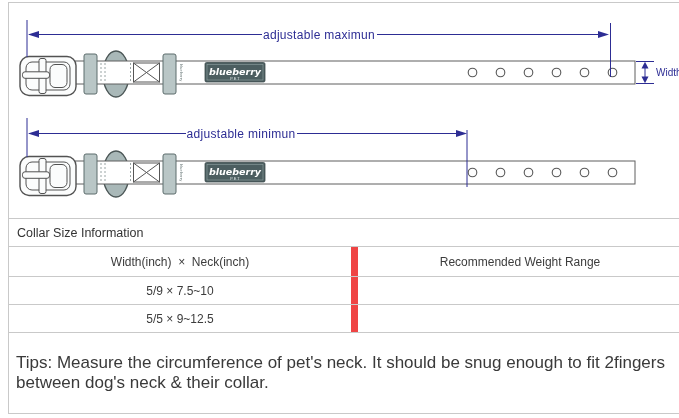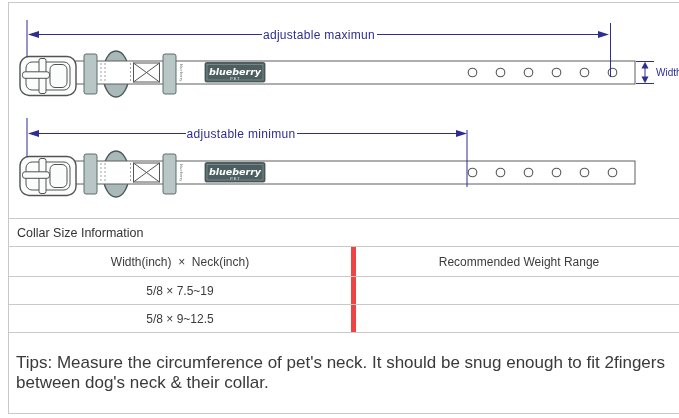--- a/index.html
+++ b/index.html
@@ -17,7 +17,7 @@
   .trow.title{height:27px;padding-left:8px;font-size:12.5px;color:#333;}
   .trow.head{height:29px;padding:0;}
   .trow.data{height:27px;padding:0;}
-  .cell-l{width:342px;height:100%;border-right:5px solid #ef4444;
+  .cell-l{width:342px;height:100%;border-right:7px solid #ef4444;
           display:flex;align-items:center;justify-content:center;white-space:pre;}
   .cell-r{flex:1;height:100%;display:flex;align-items:center;justify-content:center;}
   .trow.tips{flex:1;border-bottom:none;padding-left:7px;font-size:17px;color:#3a3a3a;}

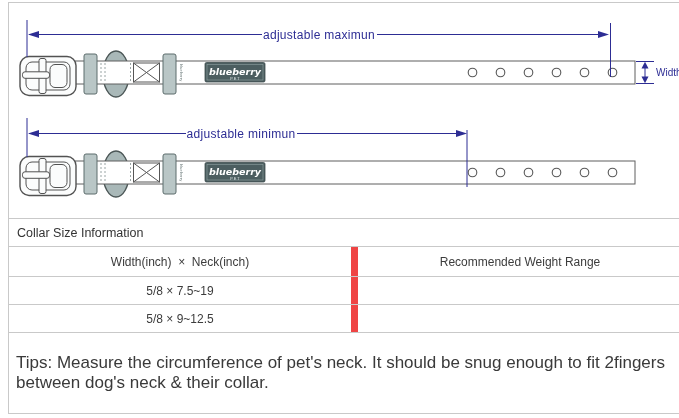--- a/index.html
+++ b/index.html
@@ -162,7 +162,7 @@
       </div>
 
       <div class="trow data">
-        <div class="cell-l">5/8 × 7.5~19</div>
+        <div class="cell-l">5/9 × 7.5~10</div>
       </div>
 
       <div class="trow data">

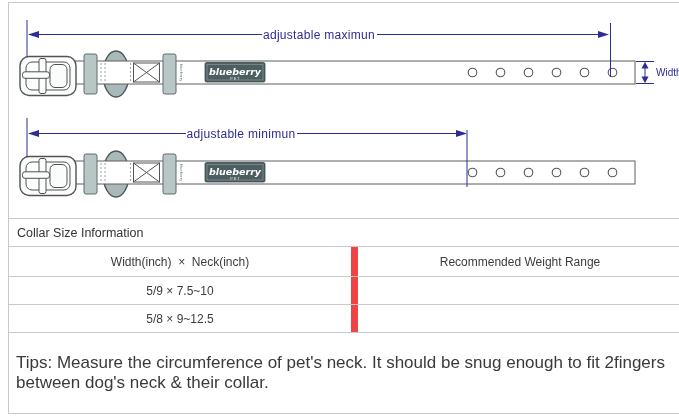--- a/index.html
+++ b/index.html
@@ -166,7 +166,7 @@
       </div>
 
       <div class="trow data">
-        <div class="cell-l">5/8 × 9~12.5</div>
+        <div class="cell-l">5/5 × 9~12.5</div>
       </div>
 
 

